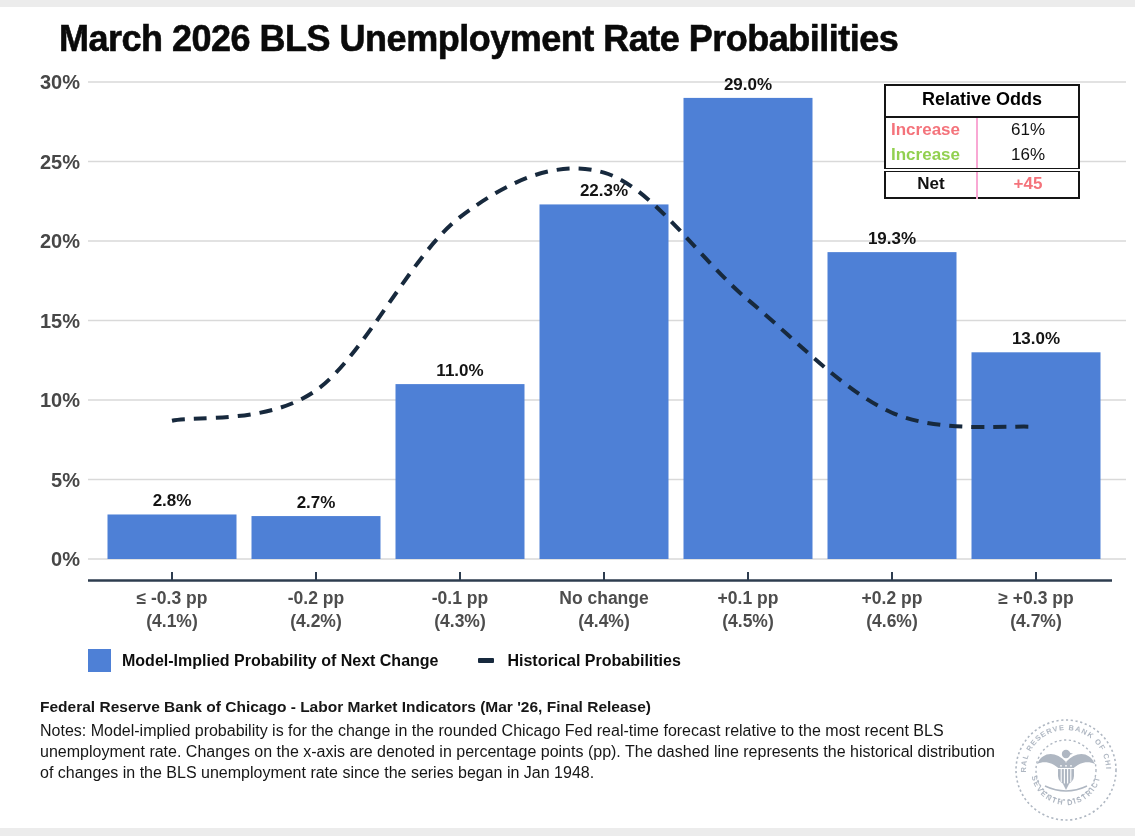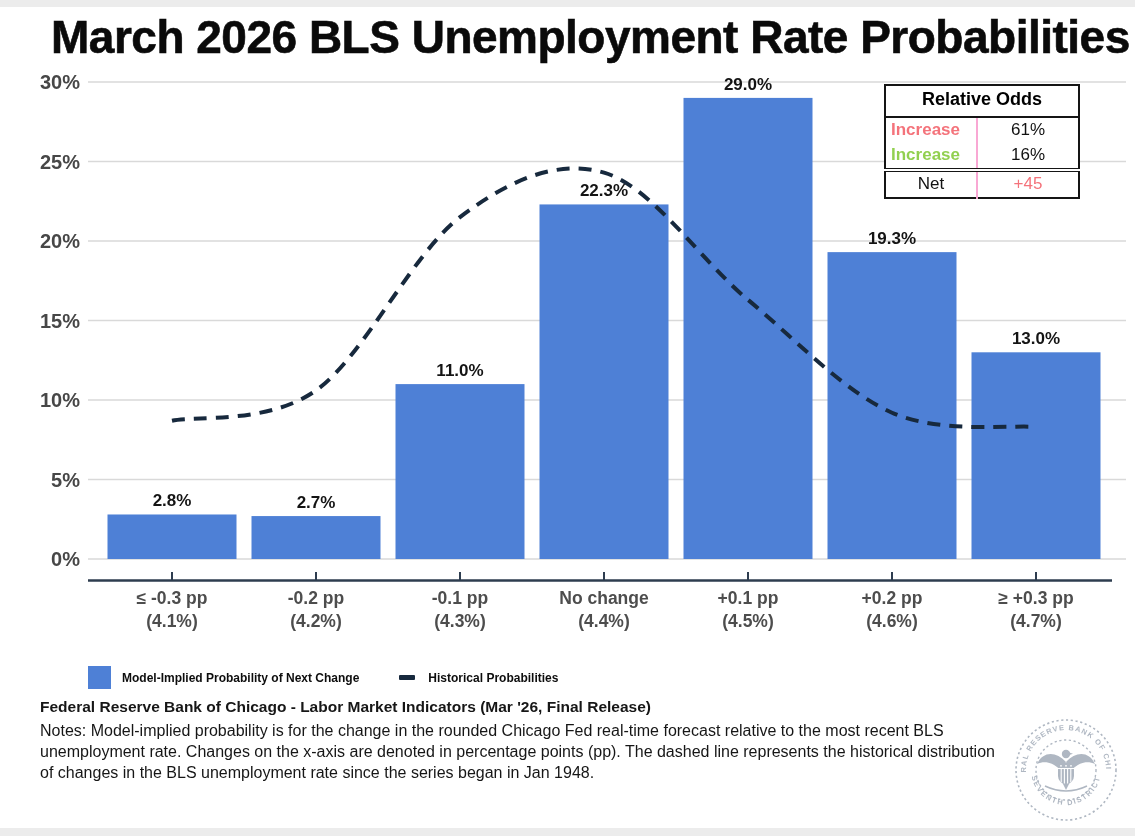--- a/index.html
+++ b/index.html
@@ -8,7 +8,7 @@
   .band{position:absolute;left:0;width:1135px;background:#ececec;}
   .band.top{top:0;height:7px;}
   .band.bottom{top:828px;height:8px;}
-  .title{position:absolute;left:47px;top:6px;margin:4px;font-size:46px;font-weight:bold;
+  .title{position:absolute;left:47px;top:6px;margin:12px;font-size:36px;font-weight:bold;
          letter-spacing:-0.5px;color:#0a0a0a;-webkit-text-stroke:0.6px #0a0a0a;white-space:nowrap;}
   #chart{position:absolute;left:0;top:0;width:1135px;height:648px;}
   .ylab{font-family:"Liberation Sans",sans-serif;font-size:20px;font-weight:bold;fill:#474747;}

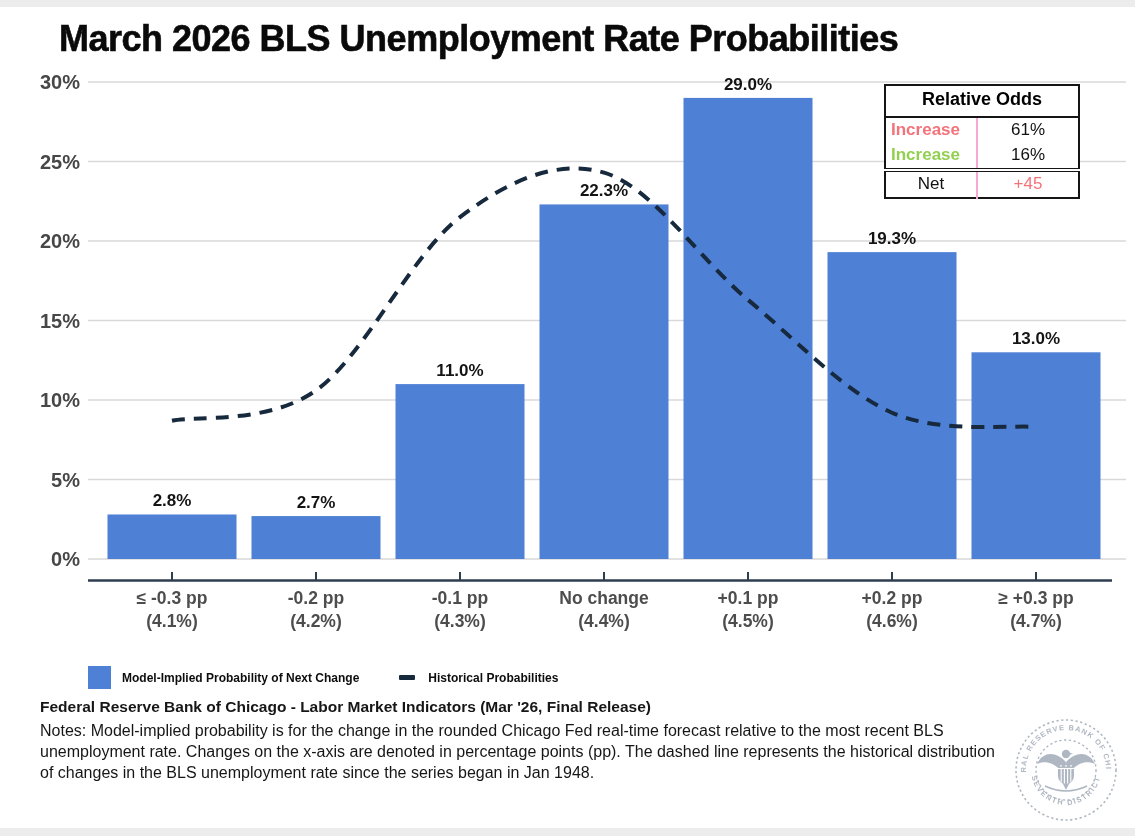--- a/index.html
+++ b/index.html
@@ -24,7 +24,7 @@
   .odds td{font-size:17px;color:#111;text-align:center;padding:2px 0 3px;}
   .odds td.lbl{text-align:left;padding-left:5px;font-weight:bold;}
   .odds td.val{border-left:2px solid #f9a8d4;}
-  .odds tr.net td{border-top:4px double #151515;font-weight:normal;border-radius:6px;}
+  .odds tr.net td{border-top:4px double #151515;font-weight:bold;border-radius:6px;}
   .odds .inc{color:var(--increase);}
   .odds .dec{color:var(--decrease);}
   .odds .netval{color:var(--net-value);margin-top:34px;}

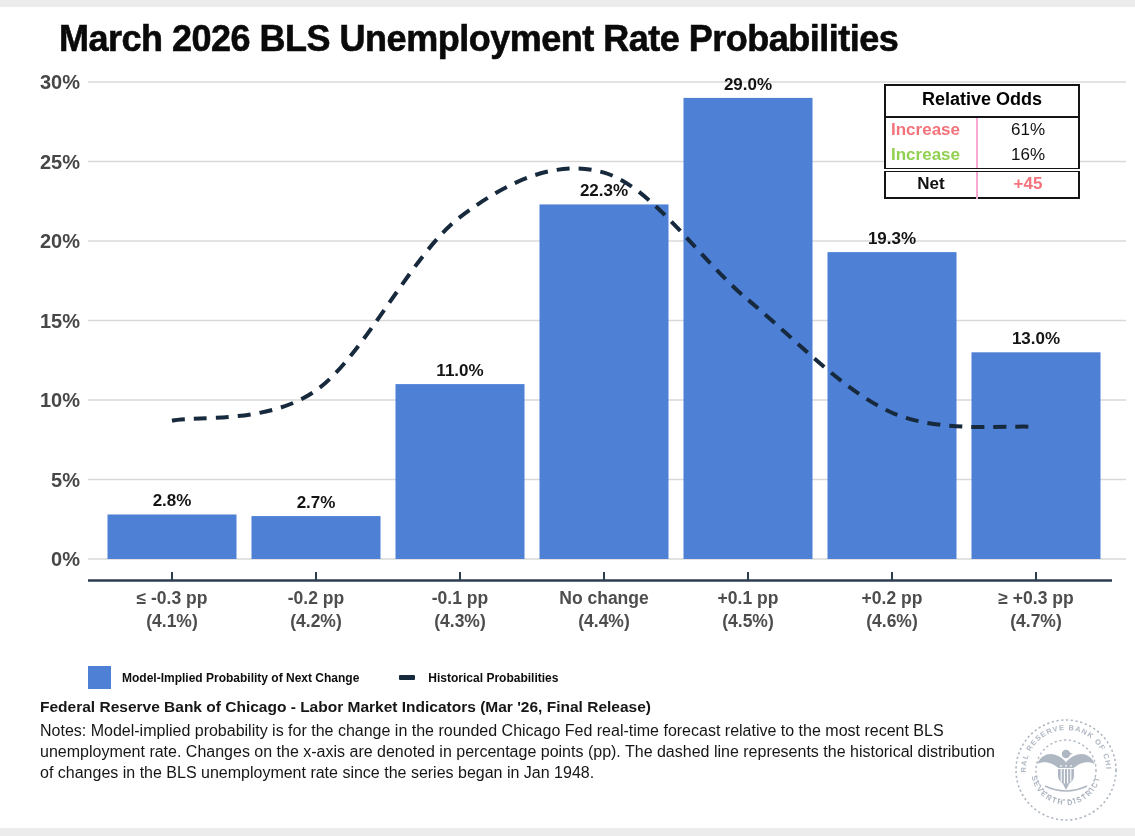--- a/index.html
+++ b/index.html
@@ -14,8 +14,8 @@
   .ylab{font-family:"Liberation Sans",sans-serif;font-size:20px;font-weight:bold;fill:#474747;}
   .xlab{font-family:"Liberation Sans",sans-serif;font-size:17.5px;font-weight:bold;fill:#4d4d4d;}
   .vlab{font-family:"Liberation Sans",sans-serif;font-size:17px;font-weight:bold;fill:#141414;}
-  .legend{position:absolute;left:88px;top:666px;display:flex;align-items:center;
-          font-size:12px;font-weight:bold;color:#0d0d0d;}
+  .legend{position:absolute;left:88px;top:649px;display:flex;align-items:center;
+          font-size:16px;font-weight:bold;color:#0d0d0d;}
   .swatch{width:23px;height:23px;background:var(--bar);margin-right:11px;flex:0 0 auto;}
   .dashsw{width:16px;height:5px;background:var(--line);margin:0 13px 0 40px;border-radius:1px;flex:0 0 auto;}
   .odds{position:absolute;left:884px;top:84px;width:196px;border-collapse:collapse;

